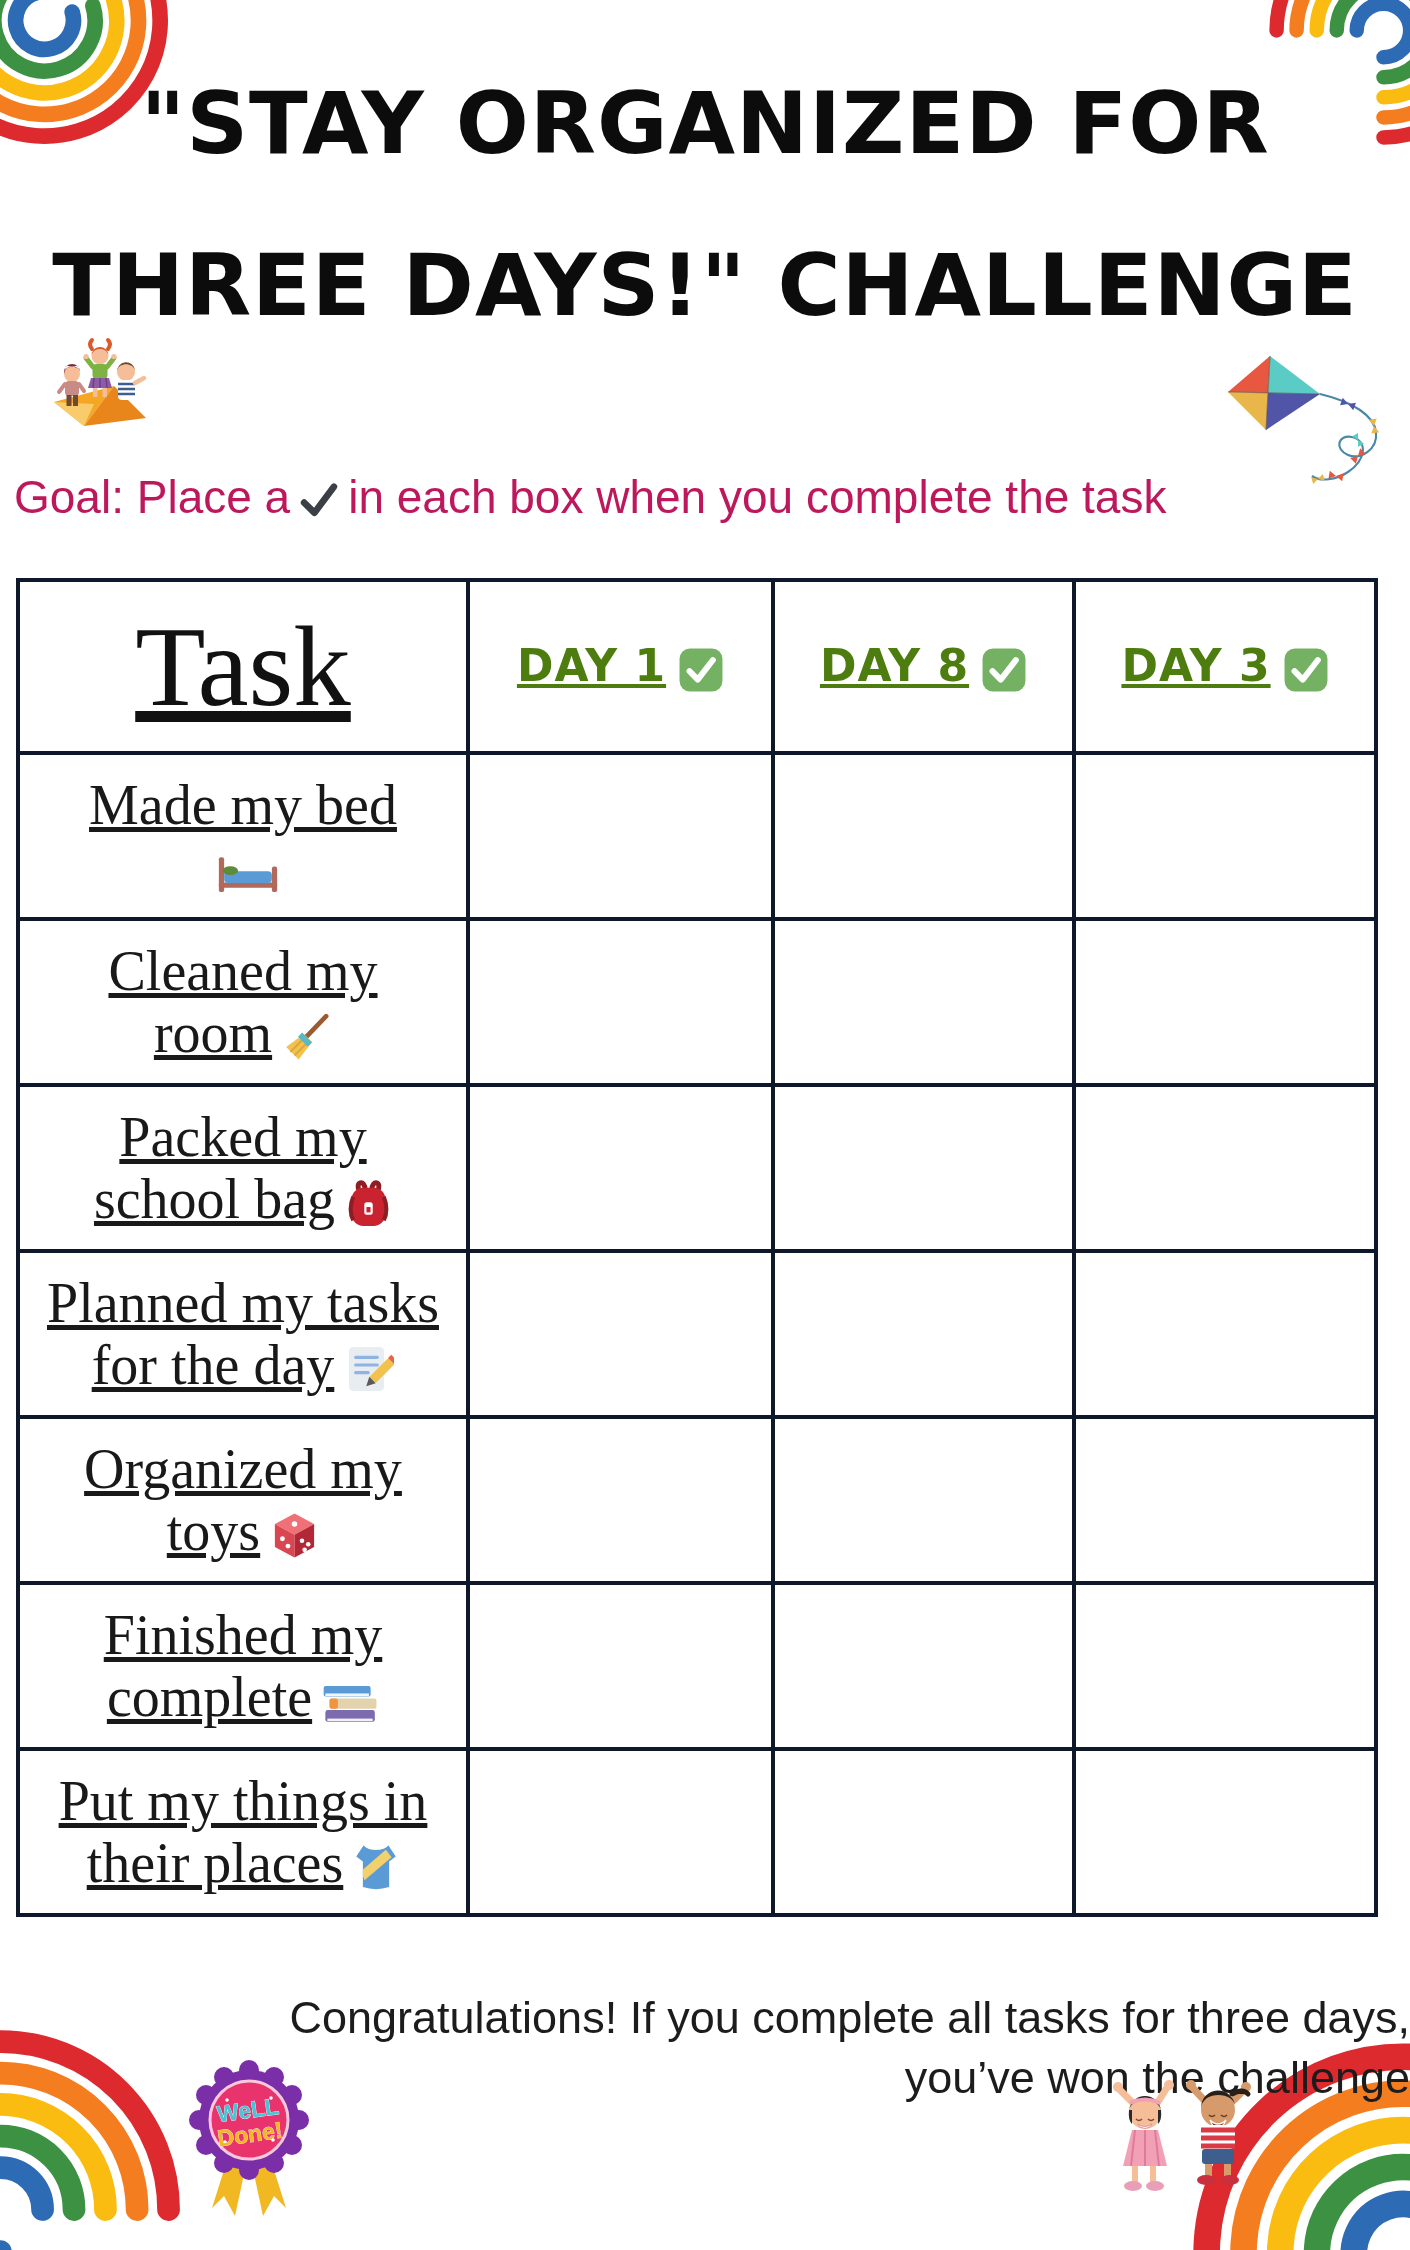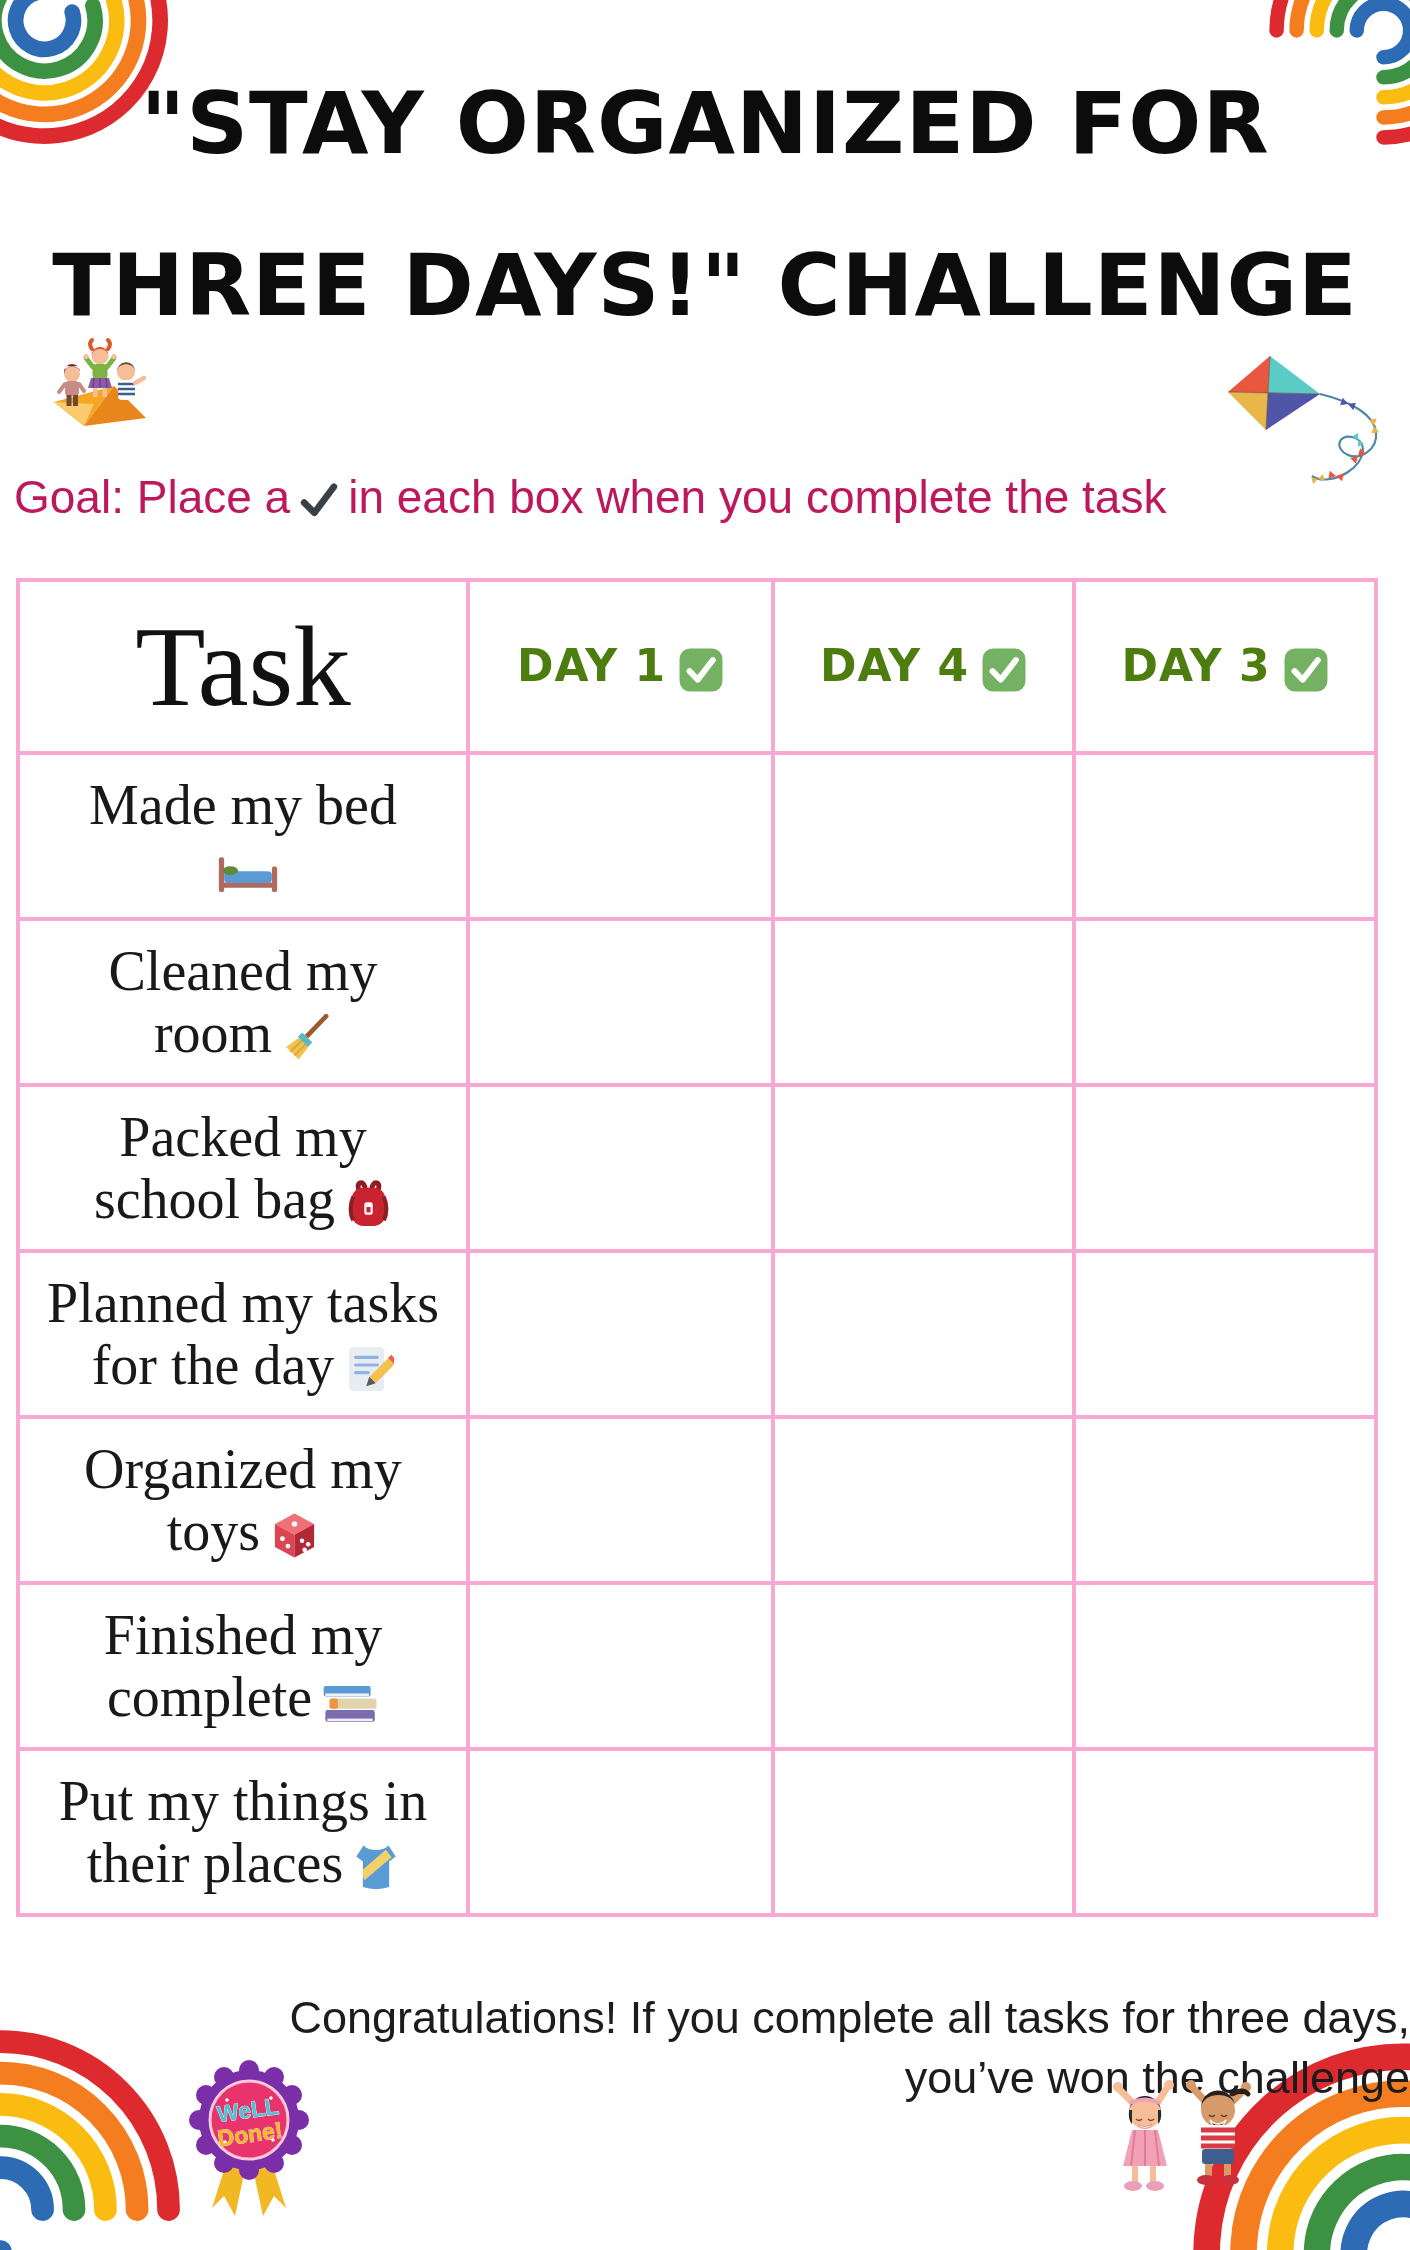--- a/index.html
+++ b/index.html
@@ -51,9 +51,10 @@
     background:#fff;
   }
   table.challenge th, table.challenge td{
-    border:4px solid #f9a8d4;
+    border:4px solid #0f172a;
     text-align:center;vertical-align:middle;
     padding:0 6px;
+    text-decoration:underline;
   }
   th.task-hd{
     height:169px;

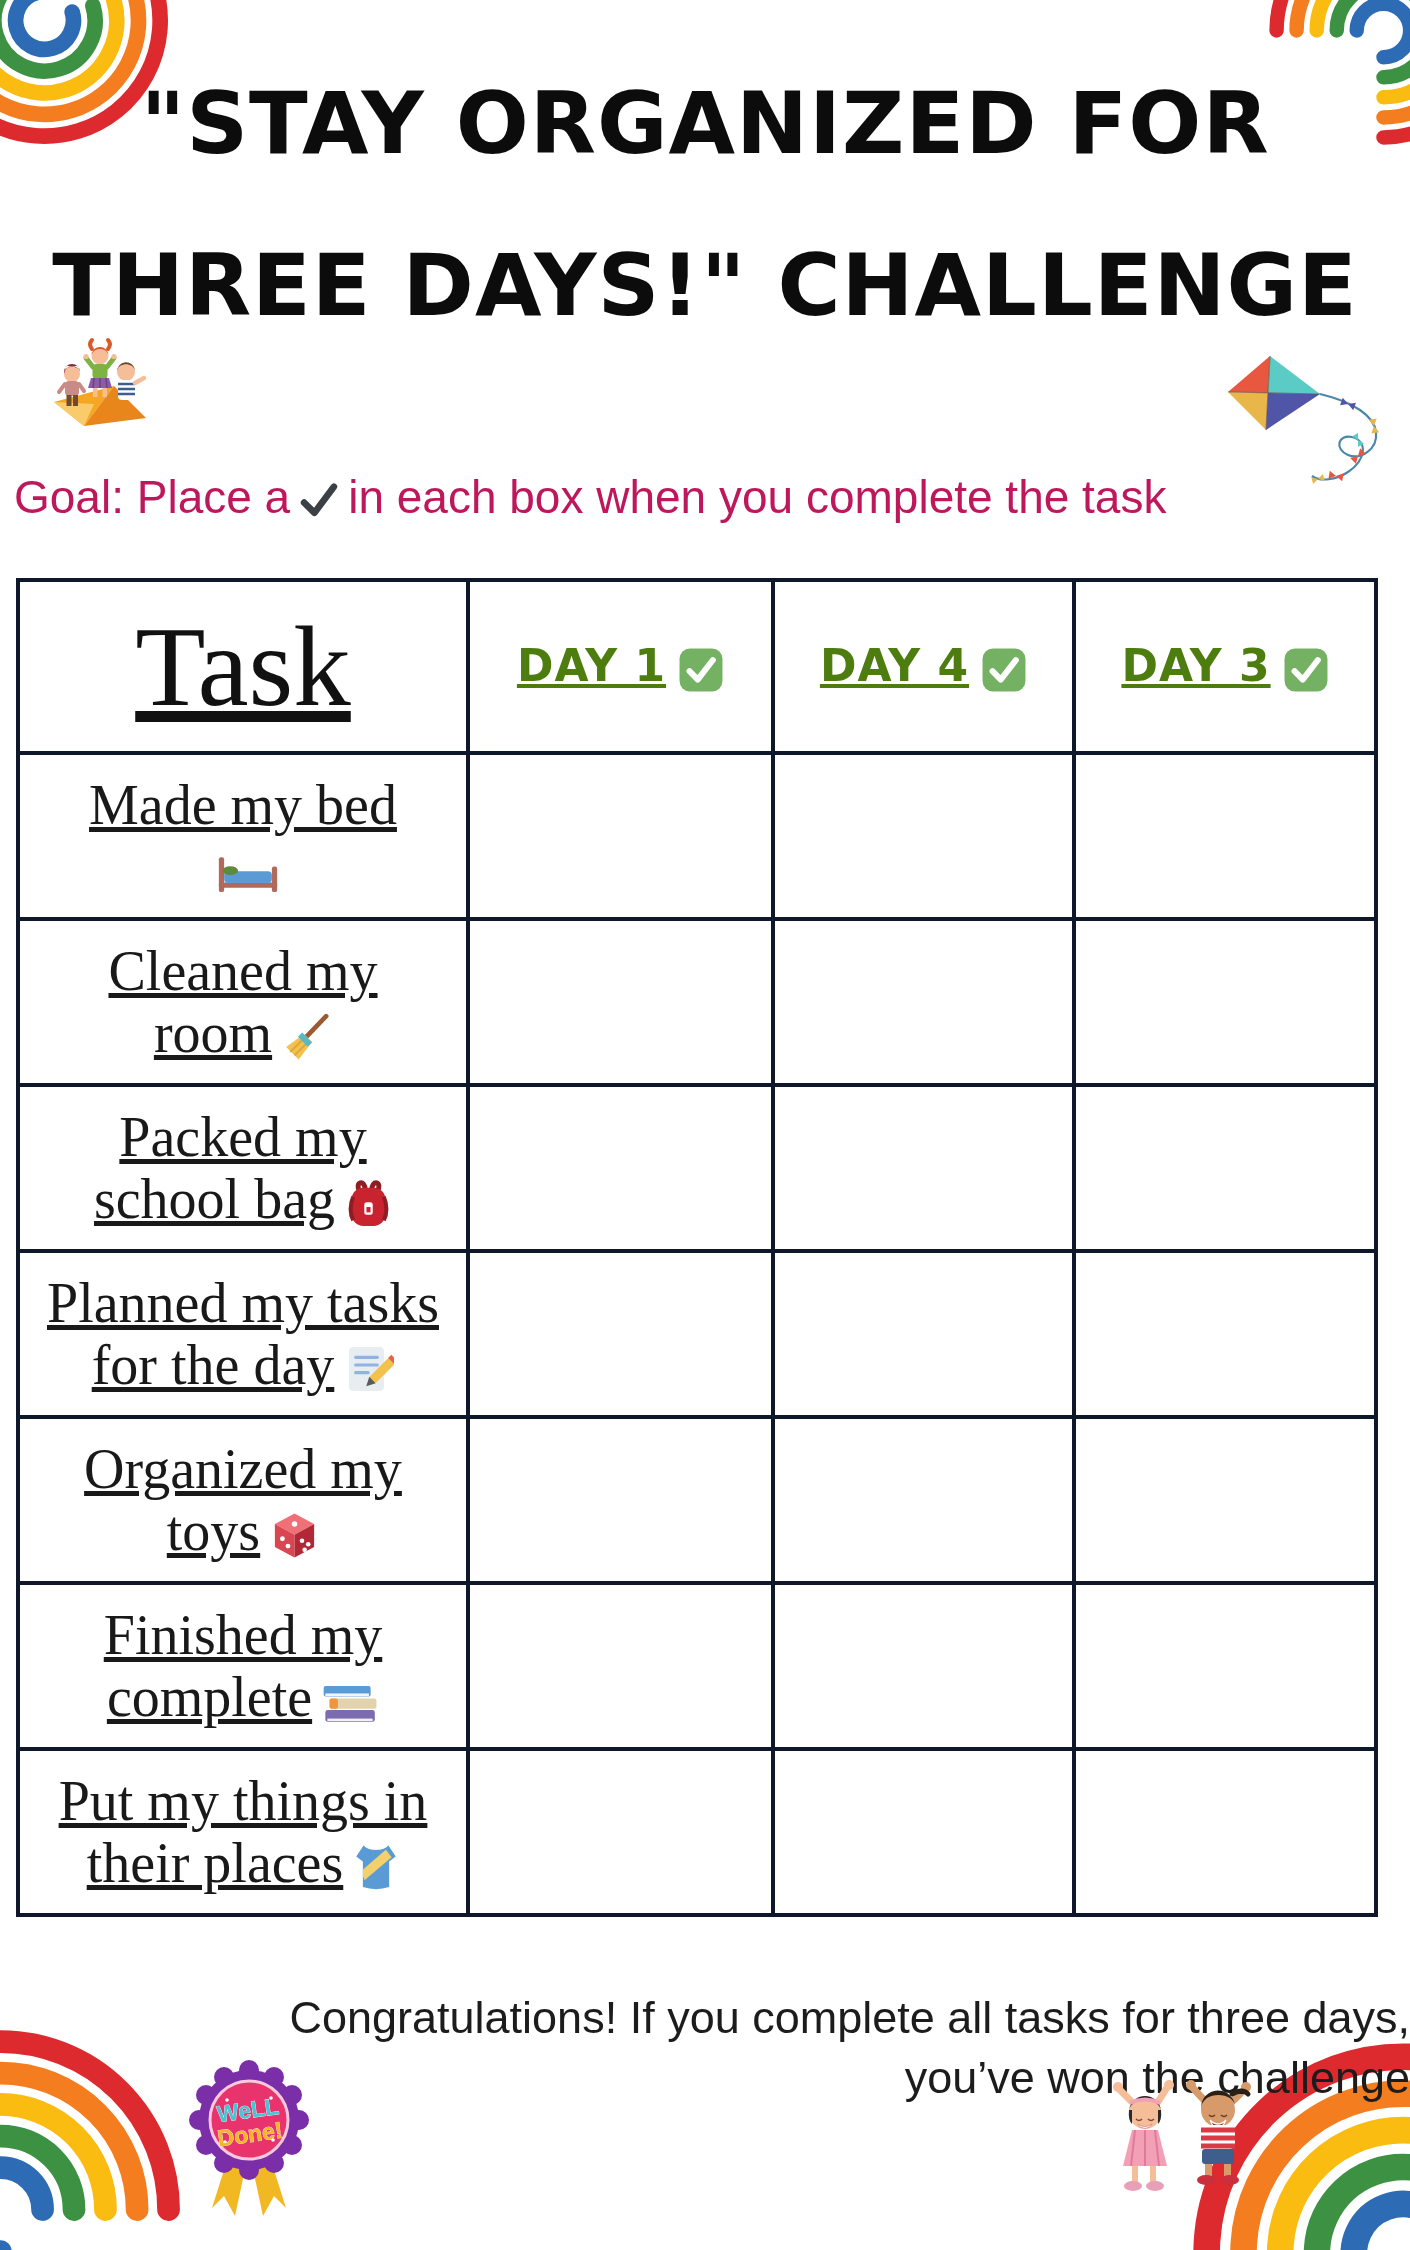--- a/index.html
+++ b/index.html
@@ -352,7 +352,7 @@
       <th class="day-hd"><span>DAY 1</span><svg class="icon i-green-check day-check">
               <use href="#sym-green-check"></use>
             </svg></th>
-          <th class="day-hd"><span>DAY 4</span><svg class="icon i-green-check day-check">
+          <th class="day-hd"><span>DAY 8</span><svg class="icon i-green-check day-check">
               <use href="#sym-green-check"></use>
             </svg></th>
           <th class="day-hd"><span>DAY 3</span><svg class="icon i-green-check day-check">

